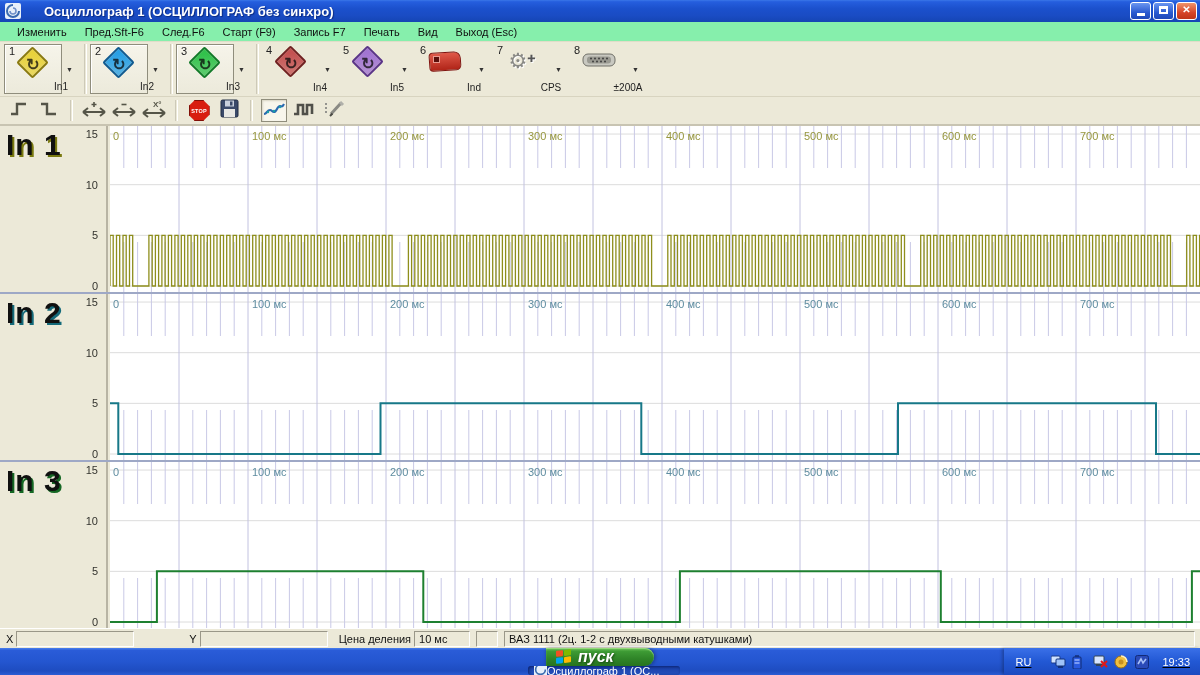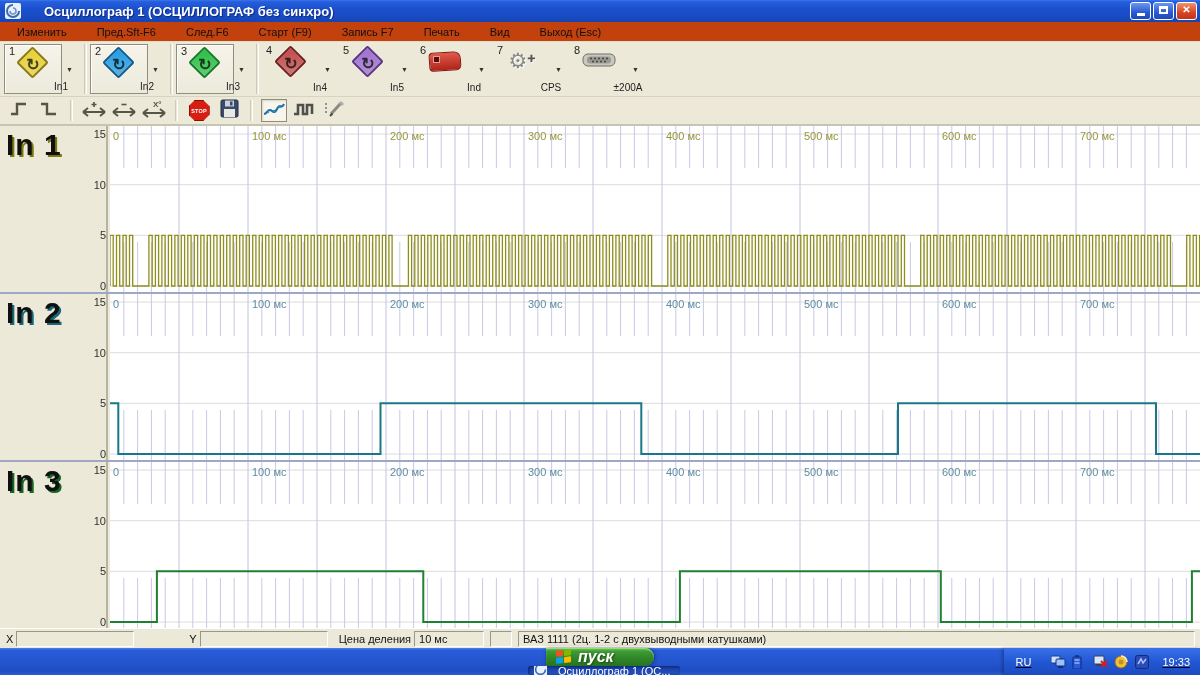--- a/index.html
+++ b/index.html
@@ -21,7 +21,7 @@
   .wc.max span { display:block; width:9px; height:8px; border:2px solid #fff; border-top-width:3px; margin:3px auto 0; }
 
   
-  .menubar { height:20px; background:#c2410c; display:flex; align-items:center; gap:12px; padding-left:8px; border-bottom:1px solid #e0ddc8; }
+  .menubar { height:20px; background:#86efac; display:flex; align-items:center; gap:0; padding-left:8px; border-bottom:1px solid #e0ddc8; }
   .menu-item { font-size:11px; color:#111; padding:3px 9px; white-space:nowrap; }
 
   

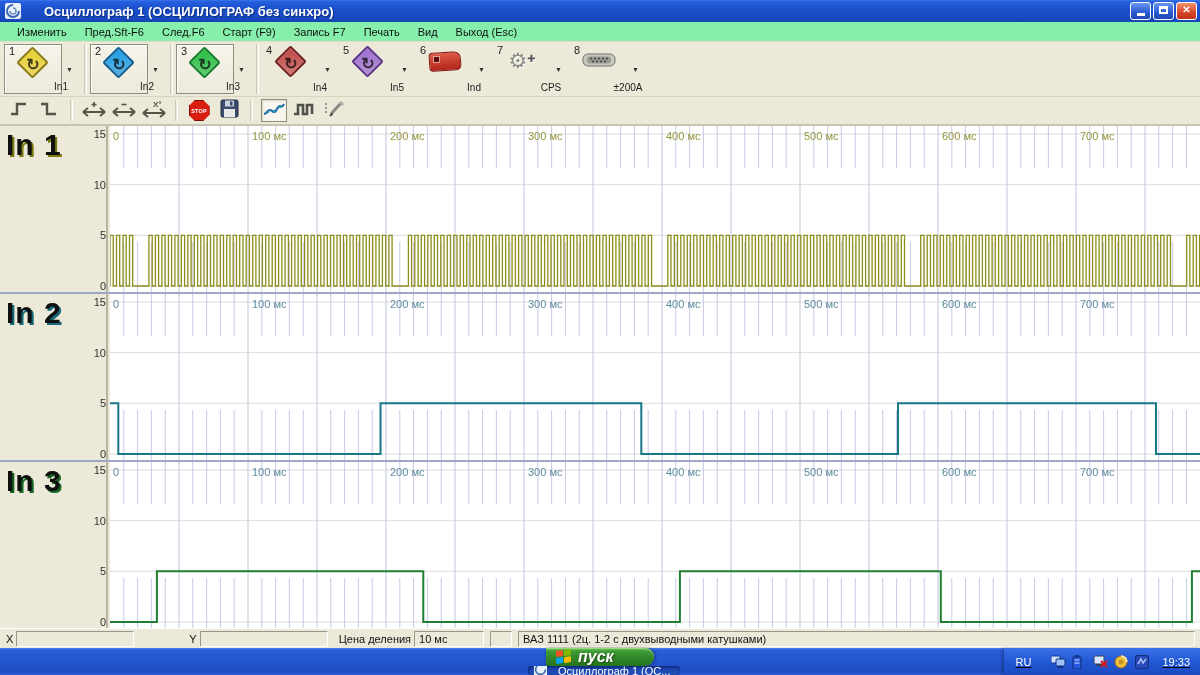--- a/index.html
+++ b/index.html
@@ -59,7 +59,7 @@
   .channel:first-child { border-top:2px solid #c8c4b2; }
   .ch-panel { position:absolute; left:0; top:0; width:108px; height:100%; background:#ece9d8; border-right:2px solid #b8b4a4; }
   .ch-label { position:absolute; top:2px; left:6px; font-size:30px; font-weight:bold; color:#101010; letter-spacing:1px; }
-  .ytick { position:absolute; right:0; font-size:11px; color:#33332e; }
+  .ytick { position:absolute; right:8px; font-size:11px; color:#33332e; }
   .ch-plot { position:absolute; left:110px; top:0; width:1090px; height:166px; background:#fff; display:block; }
 
   

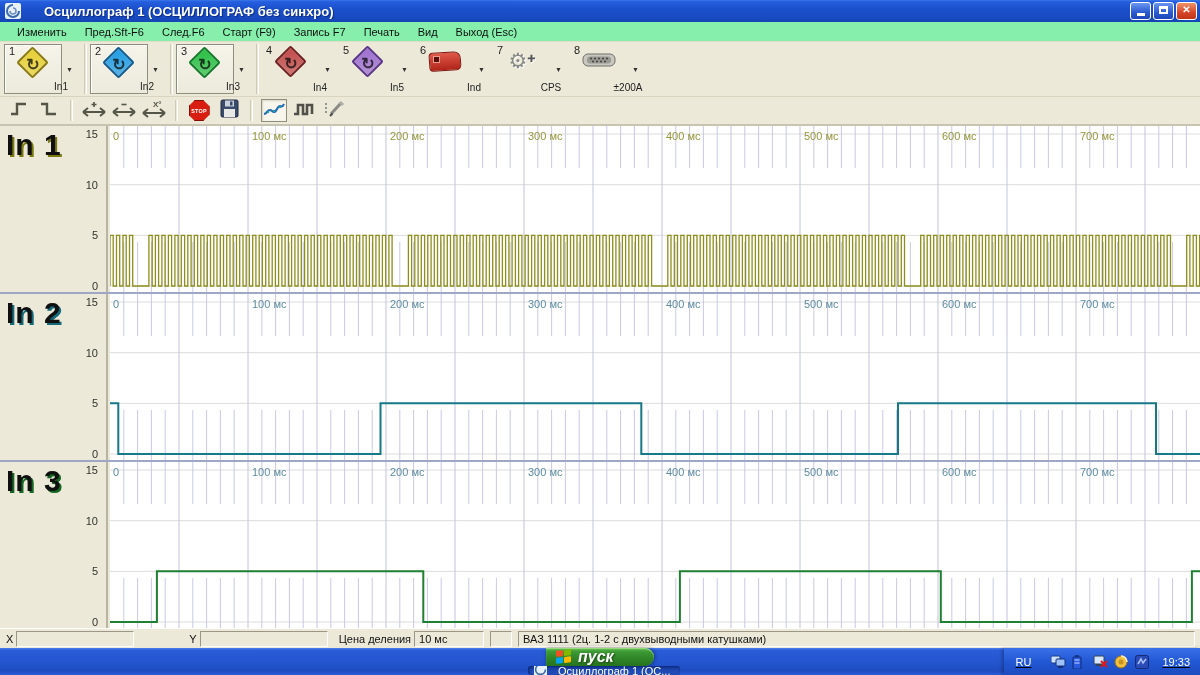--- a/index.html
+++ b/index.html
@@ -789,7 +789,7 @@
   <span class="sb-lbl" style="margin-left:52px">Y</span>
   <span class="sb-box" style="width:128px"></span>
   <span class="sb-lbl" style="margin-left:8px">Цена деления</span>
-  <span class="sb-box" style="width:70px">10 мс</span>
+  <span class="sb-box" style="width:56px">10 мс</span>
   <span class="sb-box" style="width:22px"></span>
   <span class="sb-box" style="flex:1">ВАЗ 1111 (2ц. 1-2 с двухвыводными катушками)</span>
 </div>

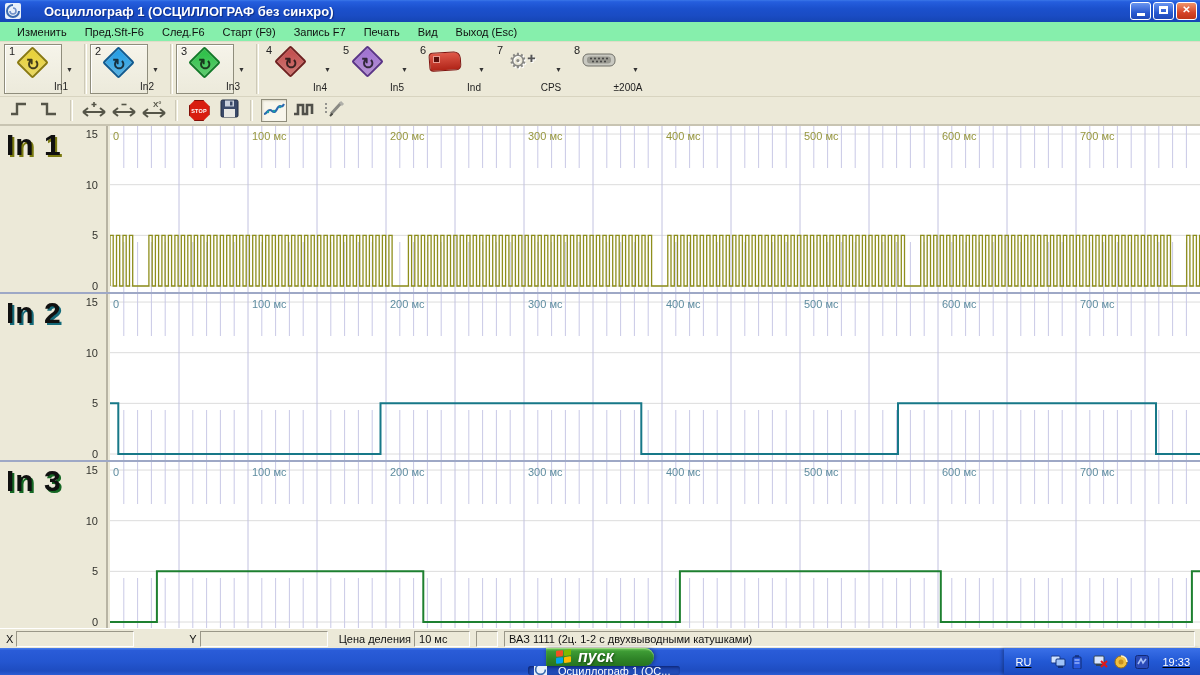--- a/index.html
+++ b/index.html
@@ -74,7 +74,7 @@
   .start-btn .txt { color:#fff; font-size:16px; font-weight:bold; font-style:italic; text-shadow:1px 1px 2px #1a4a12; }
   .winflag { width:16px; height:15px; display:grid; grid-template-columns:7px 7px; grid-template-rows:6px 6px; gap:1px; transform:skewY(-6deg); }
   .winflag i { border-radius:1px; }
-  .task-item { height:22px; width:152px; margin-left:8px; border-radius:3px; display:flex; align-items:center; gap:11px; padding:4px 6px; font-size:11px; color:#fff; white-space:nowrap; overflow:hidden; }
+  .task-item { height:22px; width:152px; margin-left:8px; border-radius:3px; display:flex; align-items:center; gap:0; padding:4px 6px; font-size:11px; color:#fff; white-space:nowrap; overflow:hidden; }
   .task-item.active { background:linear-gradient(180deg,#1a3fa8,#2450bc); box-shadow:inset 1px 1px 3px #0c2470; }
   .task-item.idle { background:linear-gradient(180deg,#5486f2,#3a6ae0); box-shadow:inset 0 1px 0 #7aa2f8; }
   .tray { position:absolute; right:0; top:0; height:27px; display:flex; align-items:center; gap:6px; padding:0 10px 0 12px;

